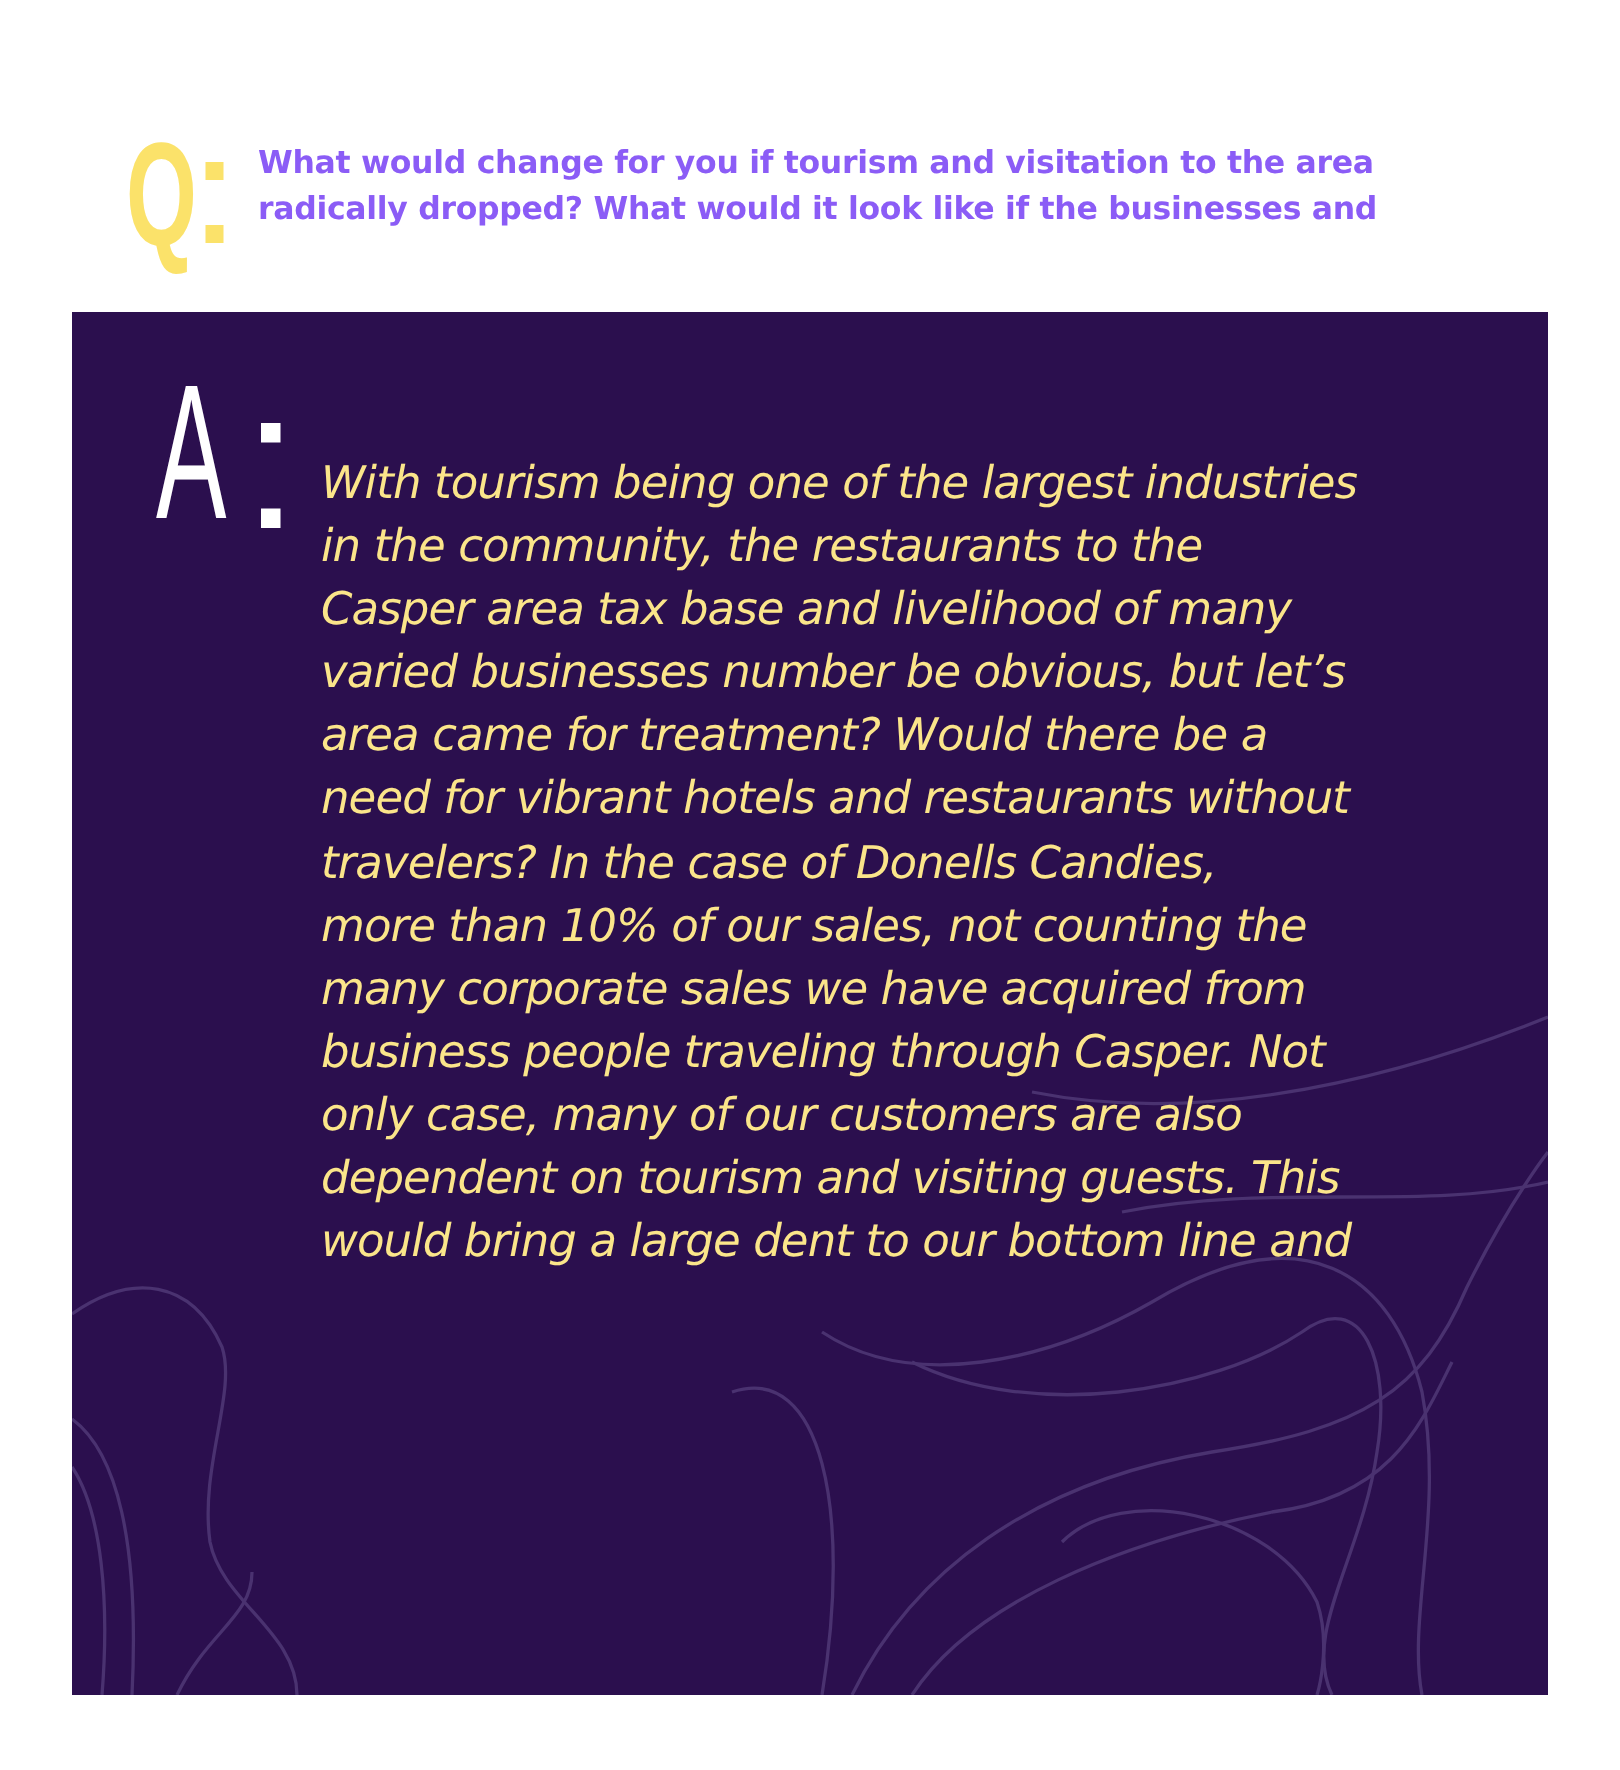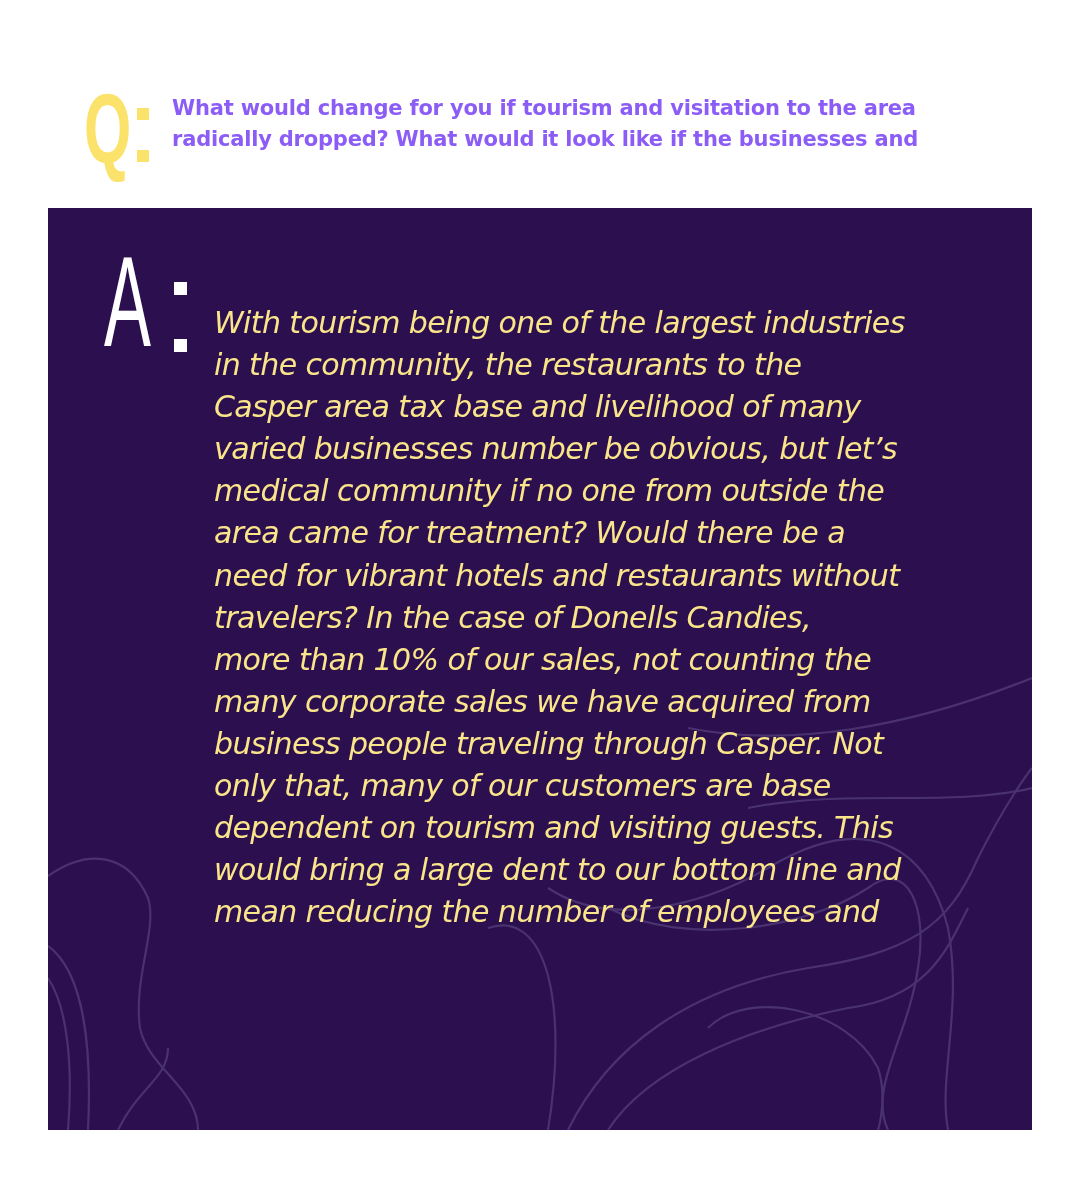--- a/index.html
+++ b/index.html
@@ -89,7 +89,6 @@
     <span class="ln">in the community, the restaurants to the</span>
     <span class="ln">Casper area tax base and livelihood of many</span>
     <span class="ln">varied businesses number be obvious, but let’s</span>
-    <span class="ln">medical community if no one from outside the</span>
     <span class="ln">area came for treatment? Would there be a</span>
     <span class="ln">need for vibrant hotels and restaurants without</span>
     <span class="ln">travelers? In the case of Donells Candies,</span>

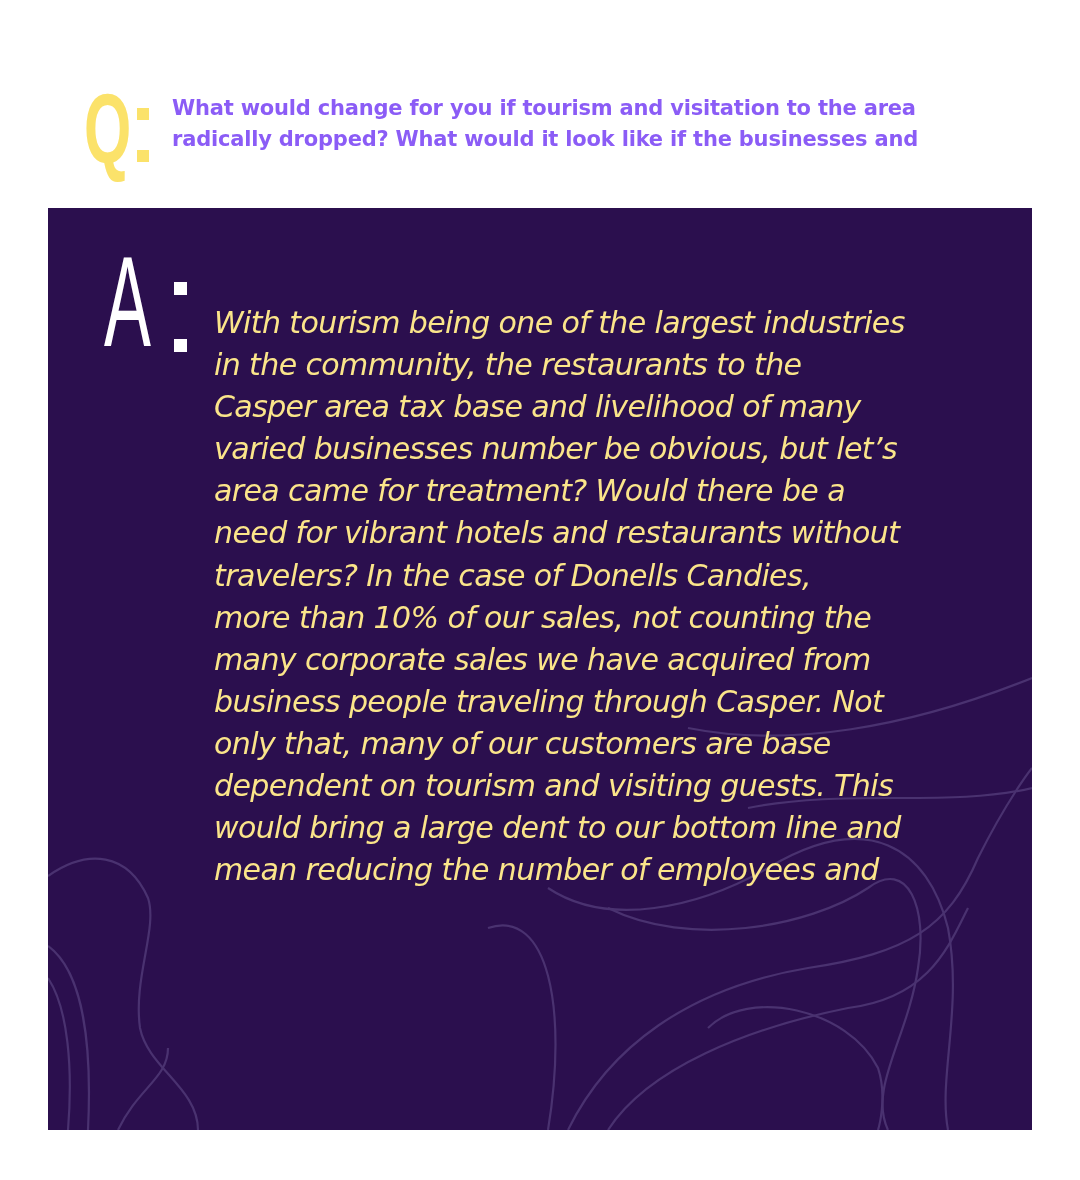--- a/index.html
+++ b/index.html
@@ -95,7 +95,7 @@
     <span class="ln">more than 10% of our sales, not counting the</span>
     <span class="ln">many corporate sales we have acquired from</span>
     <span class="ln">business people traveling through Casper. Not</span>
-    <span class="ln">only that, many of our customers are base</span>
+    <span class="ln">only case, many of our customers are also</span>
     <span class="ln">dependent on tourism and visiting guests. This</span>
     <span class="ln">would bring a large dent to our bottom line and</span>
     <span class="ln">mean reducing the number of employees and</span>

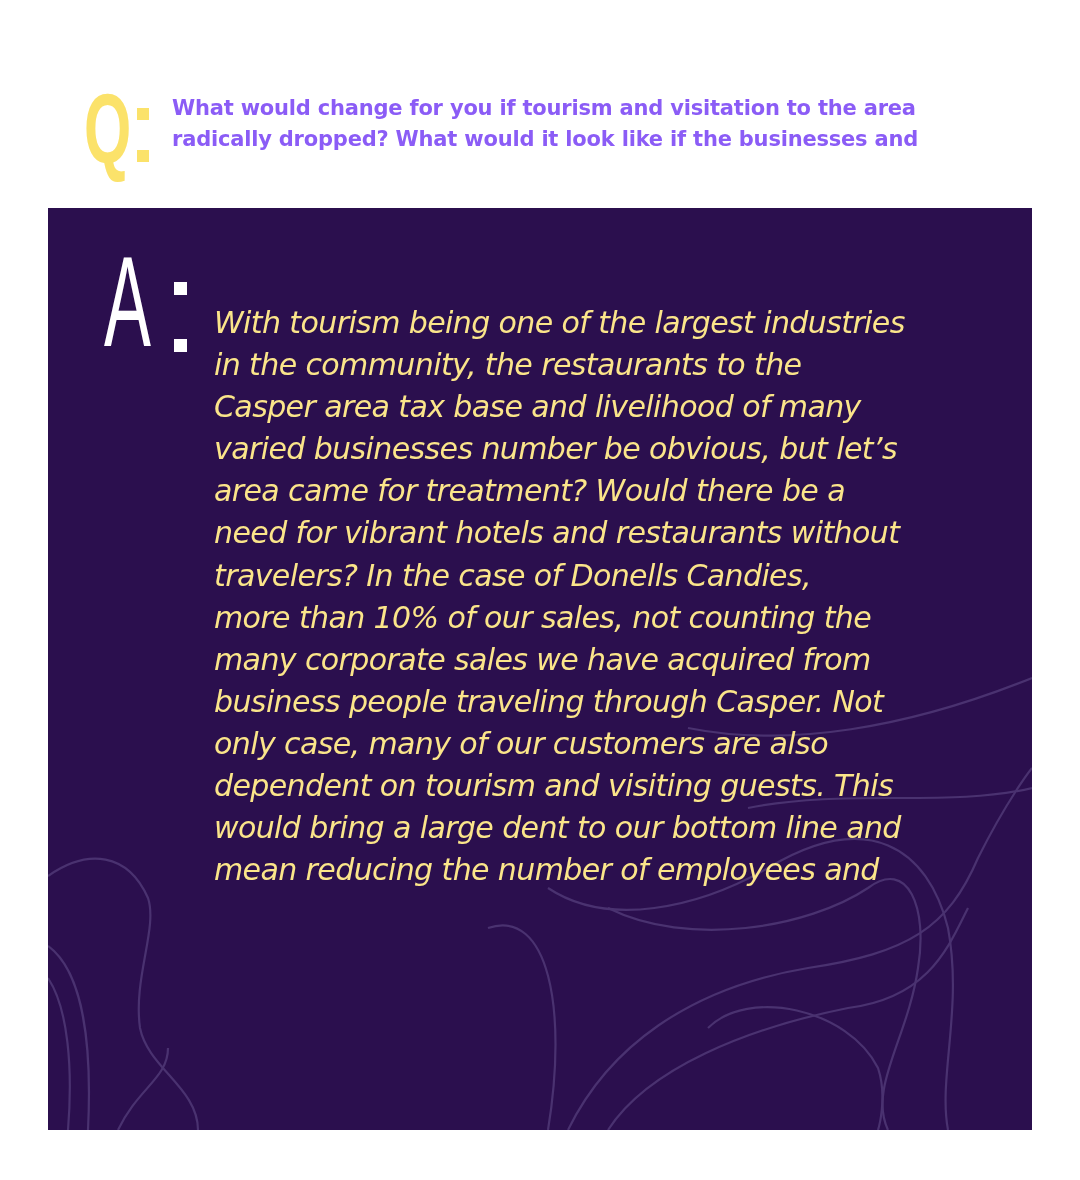--- a/index.html
+++ b/index.html
@@ -98,7 +98,6 @@
     <span class="ln">only case, many of our customers are also</span>
     <span class="ln">dependent on tourism and visiting guests. This</span>
     <span class="ln">would bring a large dent to our bottom line and</span>
-    <span class="ln">mean reducing the number of employees and</span>
   </div>
 </div>
 

